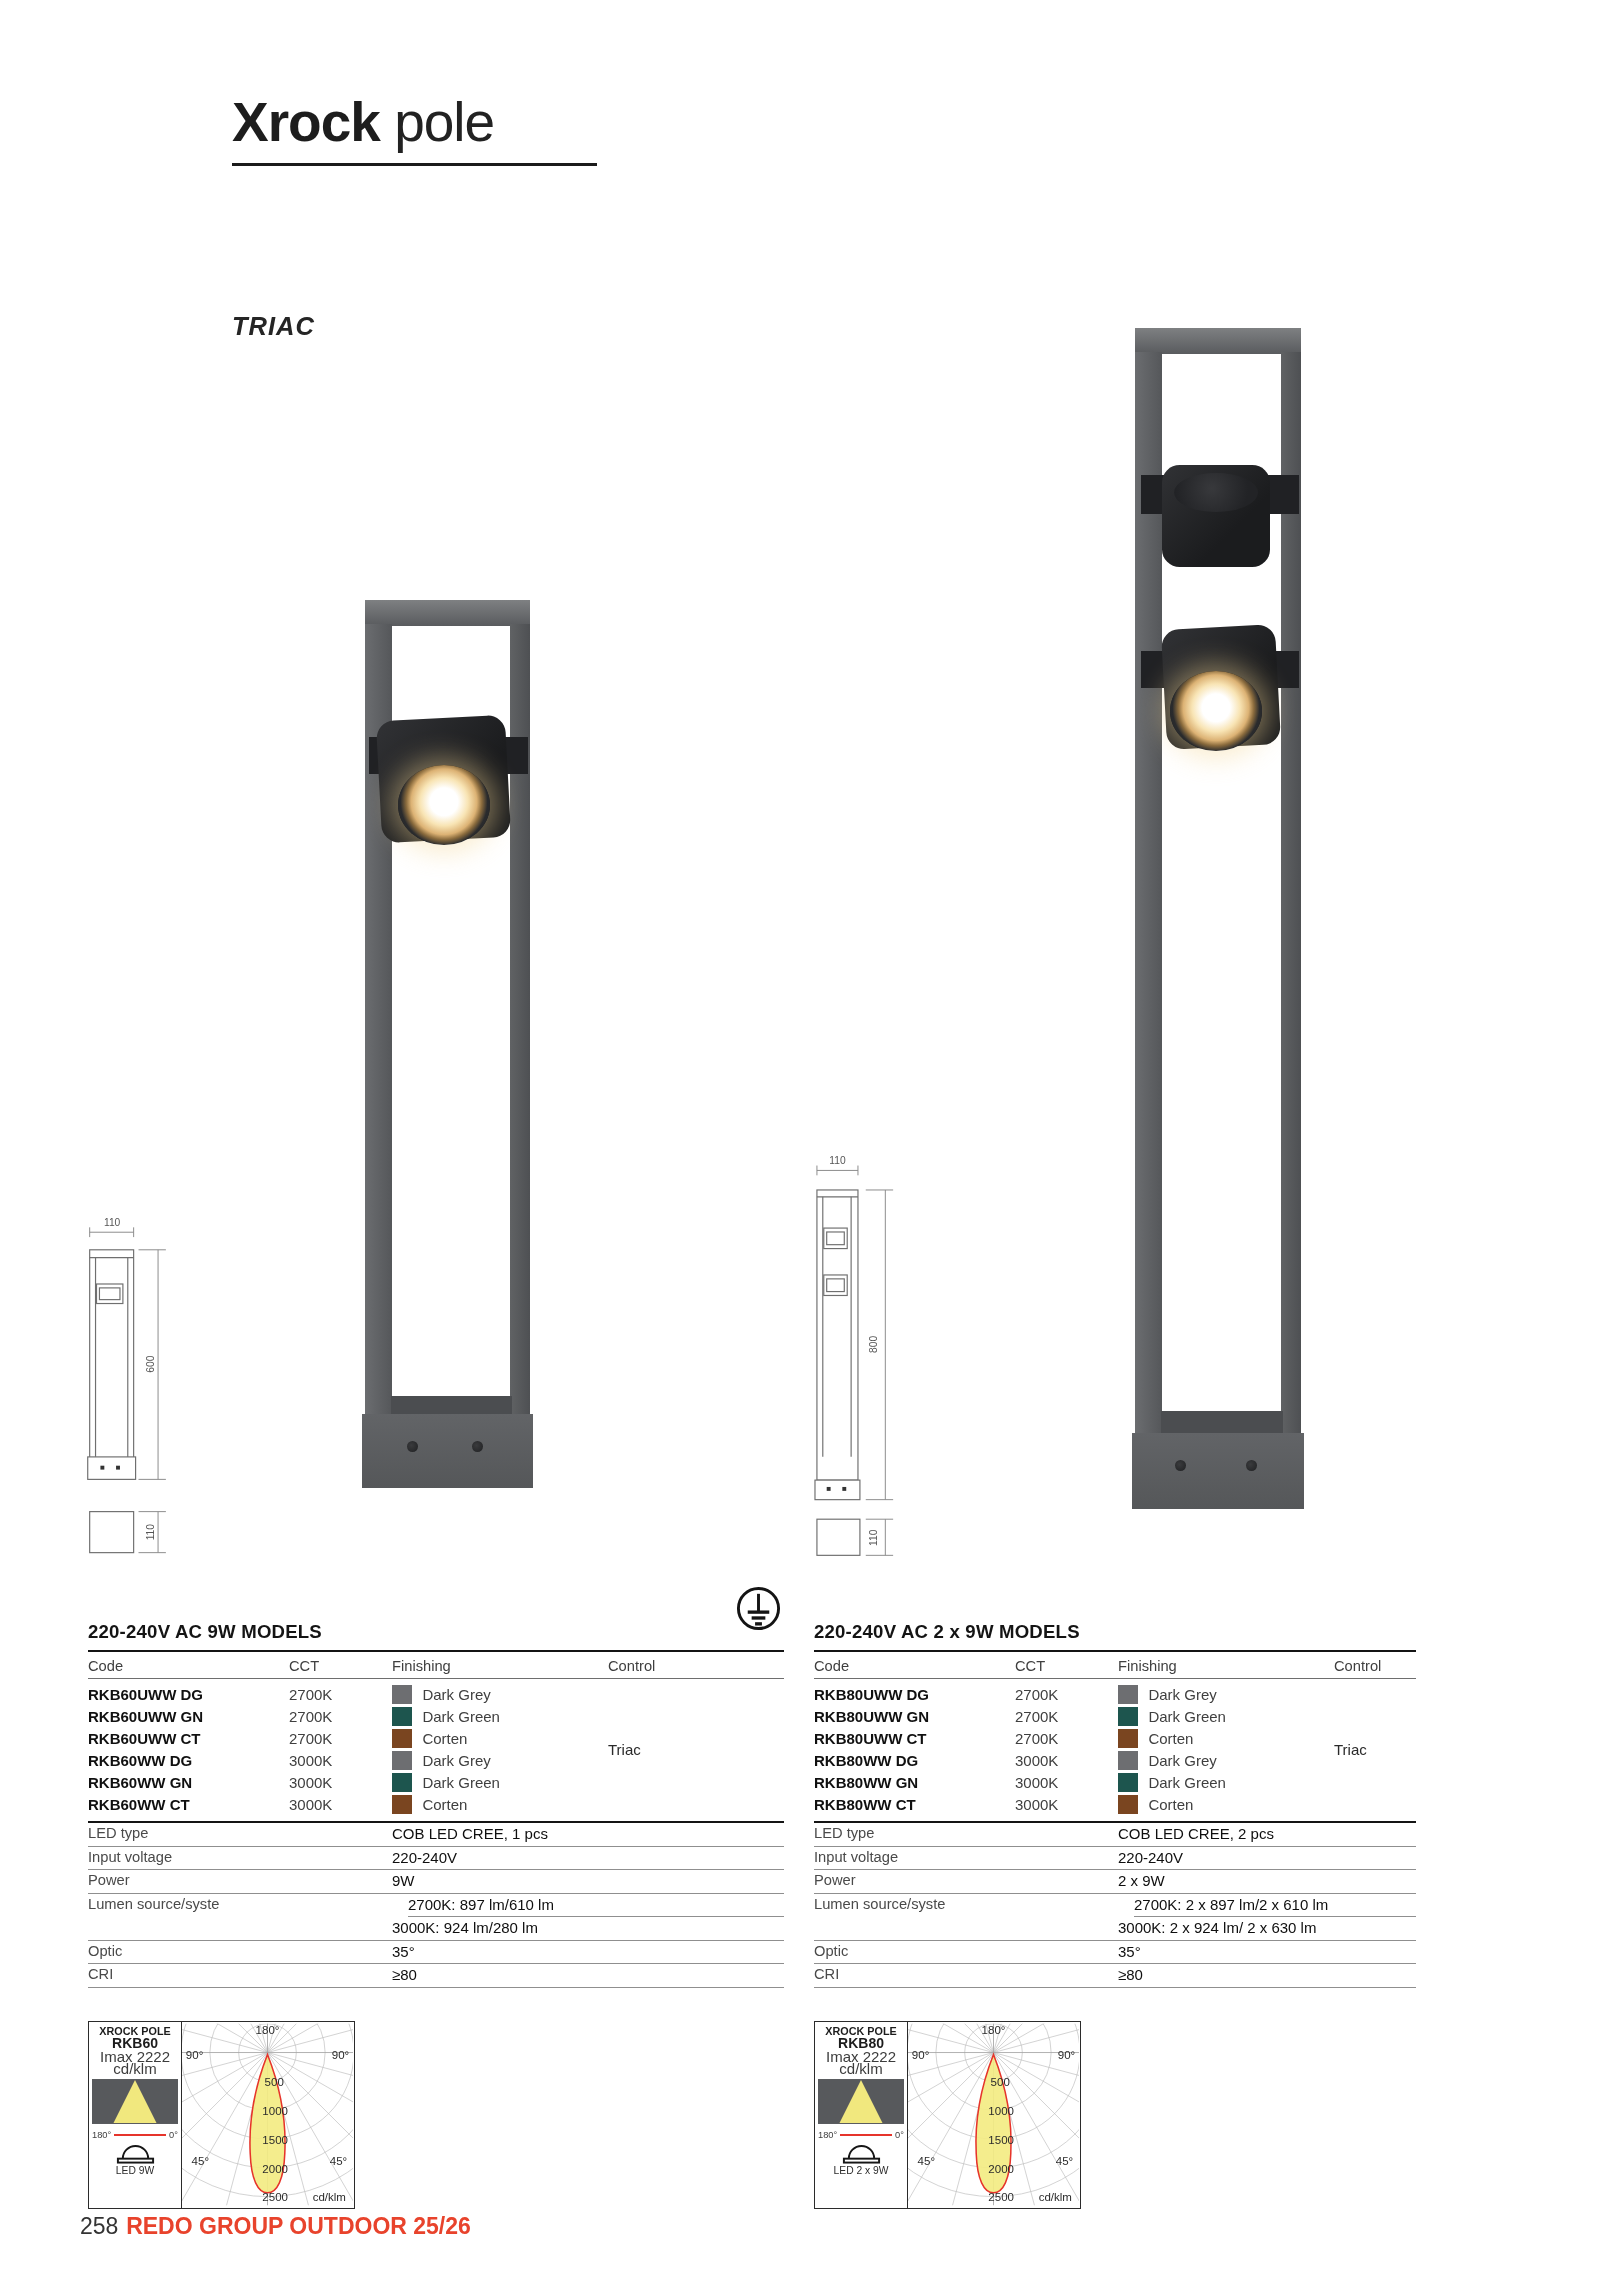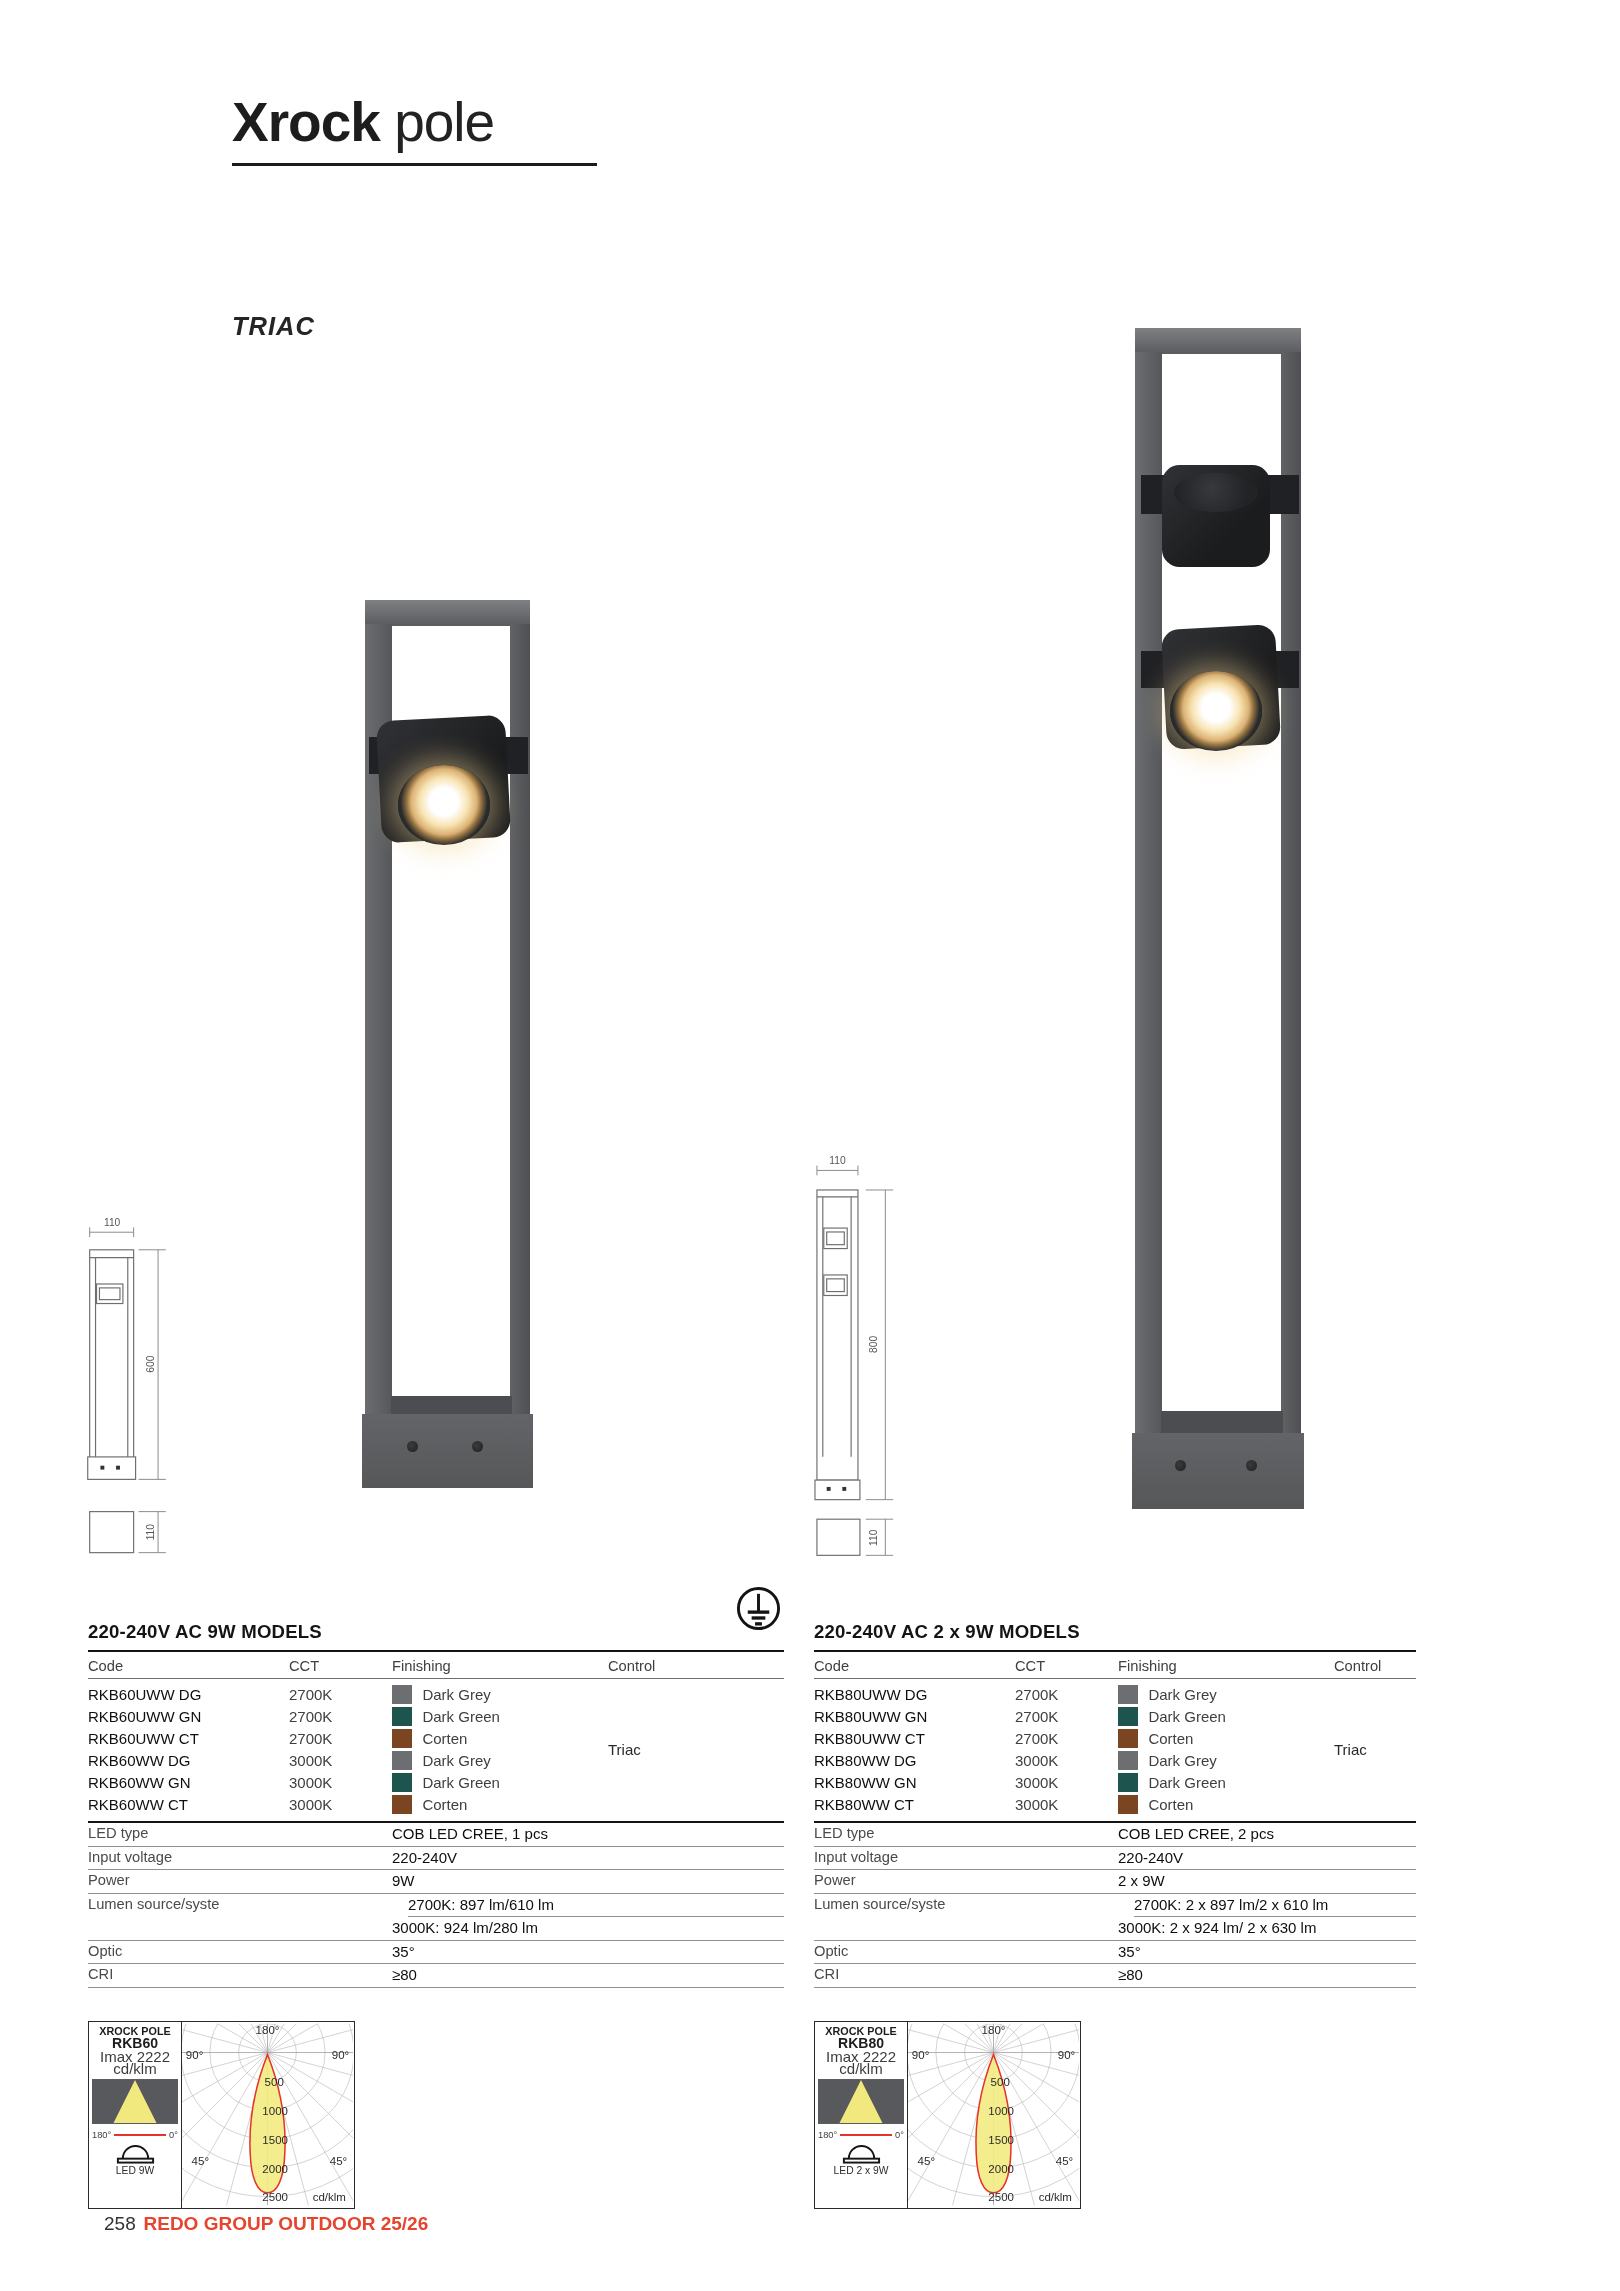--- a/index.html
+++ b/index.html
@@ -44,7 +44,7 @@
         padding:5.9px 0 3.9px 0;border-bottom:1px solid #6e6e6e;}
   .rows{display:grid;grid-template-columns:201px 103px 216px 1fr;grid-auto-rows:22px;
         padding:4.9px 0 5.9px 0;border-bottom:2px solid #141414;align-items:center;}
-  .code{font-weight:400;font-size:15px;color:#101010;}
+  .code{font-weight:700;font-size:15px;color:#101010;}
   .cct{font-size:15px;color:#3f3f3f;}
   .finish{display:flex;align-items:center;font-size:15px;color:#3f3f3f;}
   .swatch{width:19.6px;height:19.6px;margin-right:10.8px;display:inline-block;}

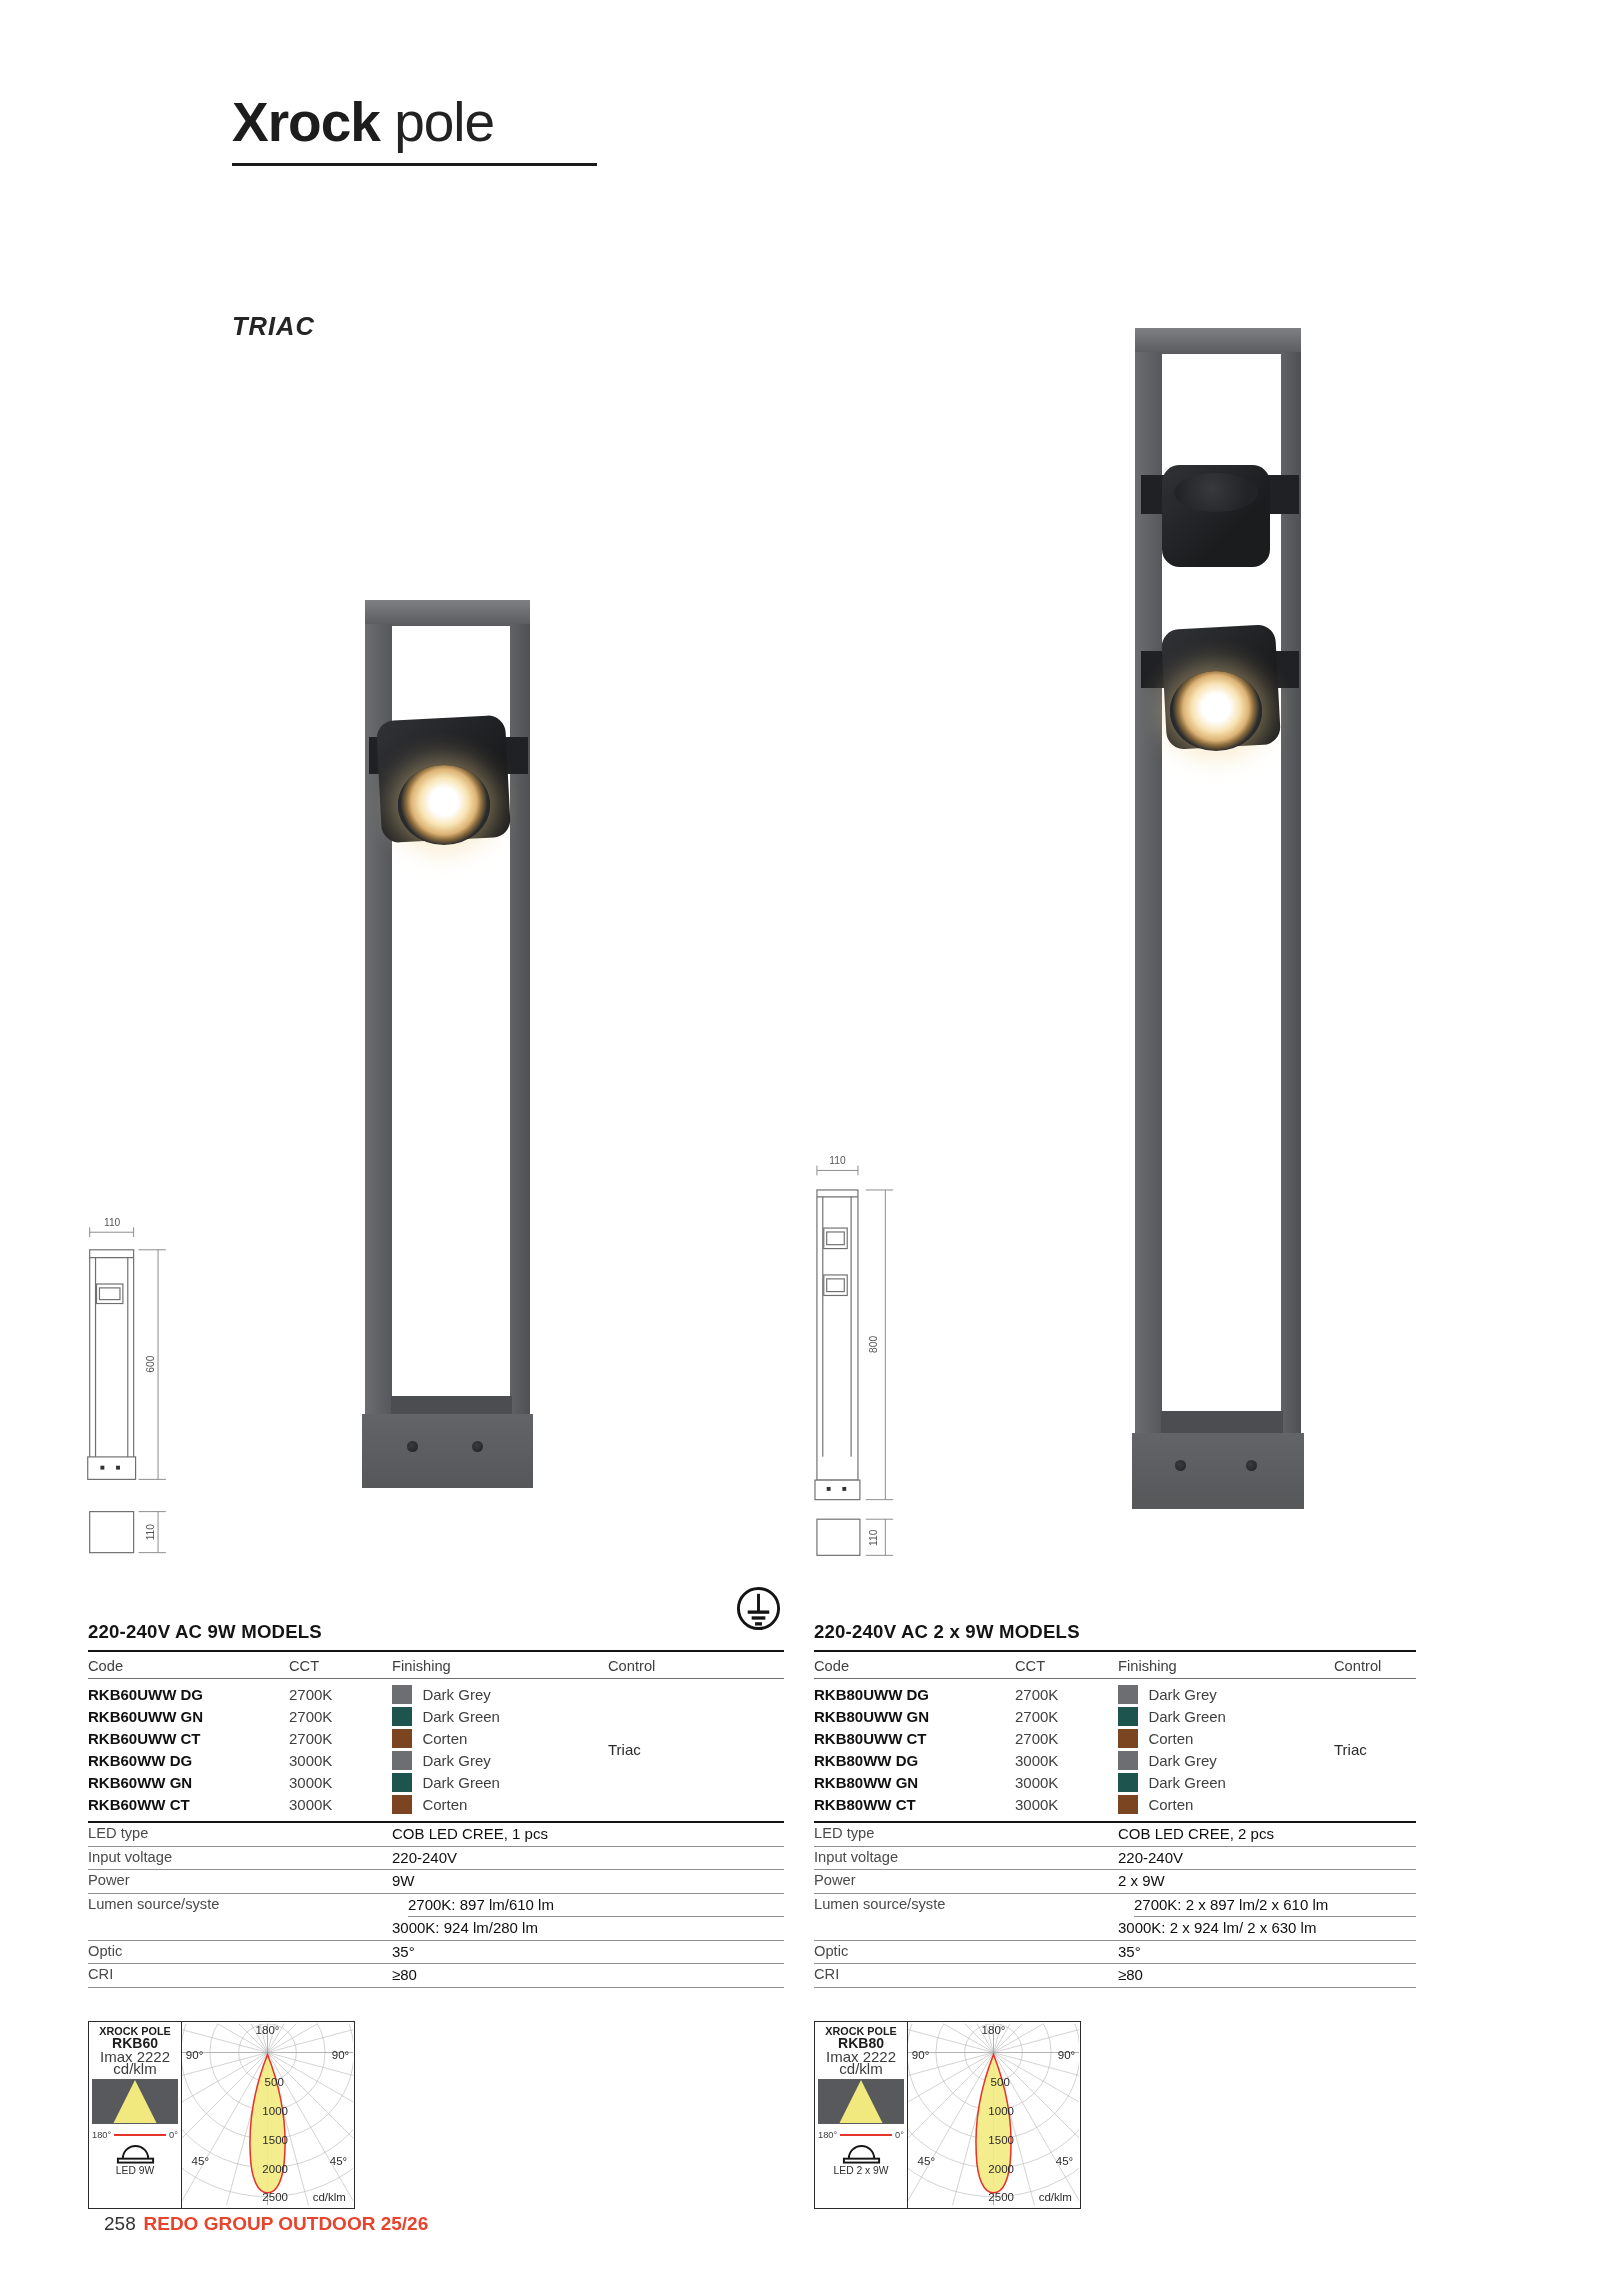--- a/index.html
+++ b/index.html
@@ -72,7 +72,7 @@
   .pm-chart text{font-family:"Liberation Sans",sans-serif;}
 
   
-  .footer{position:absolute;left:104px;top:2213px;font-size:19px;}
+  .footer{position:absolute;left:80px;top:2213px;font-size:23px;}
   .footer .pg{color:#333;font-weight:400;margin-right:7.8px;}
   .footer .brand{font-weight:800;}
 </style>

